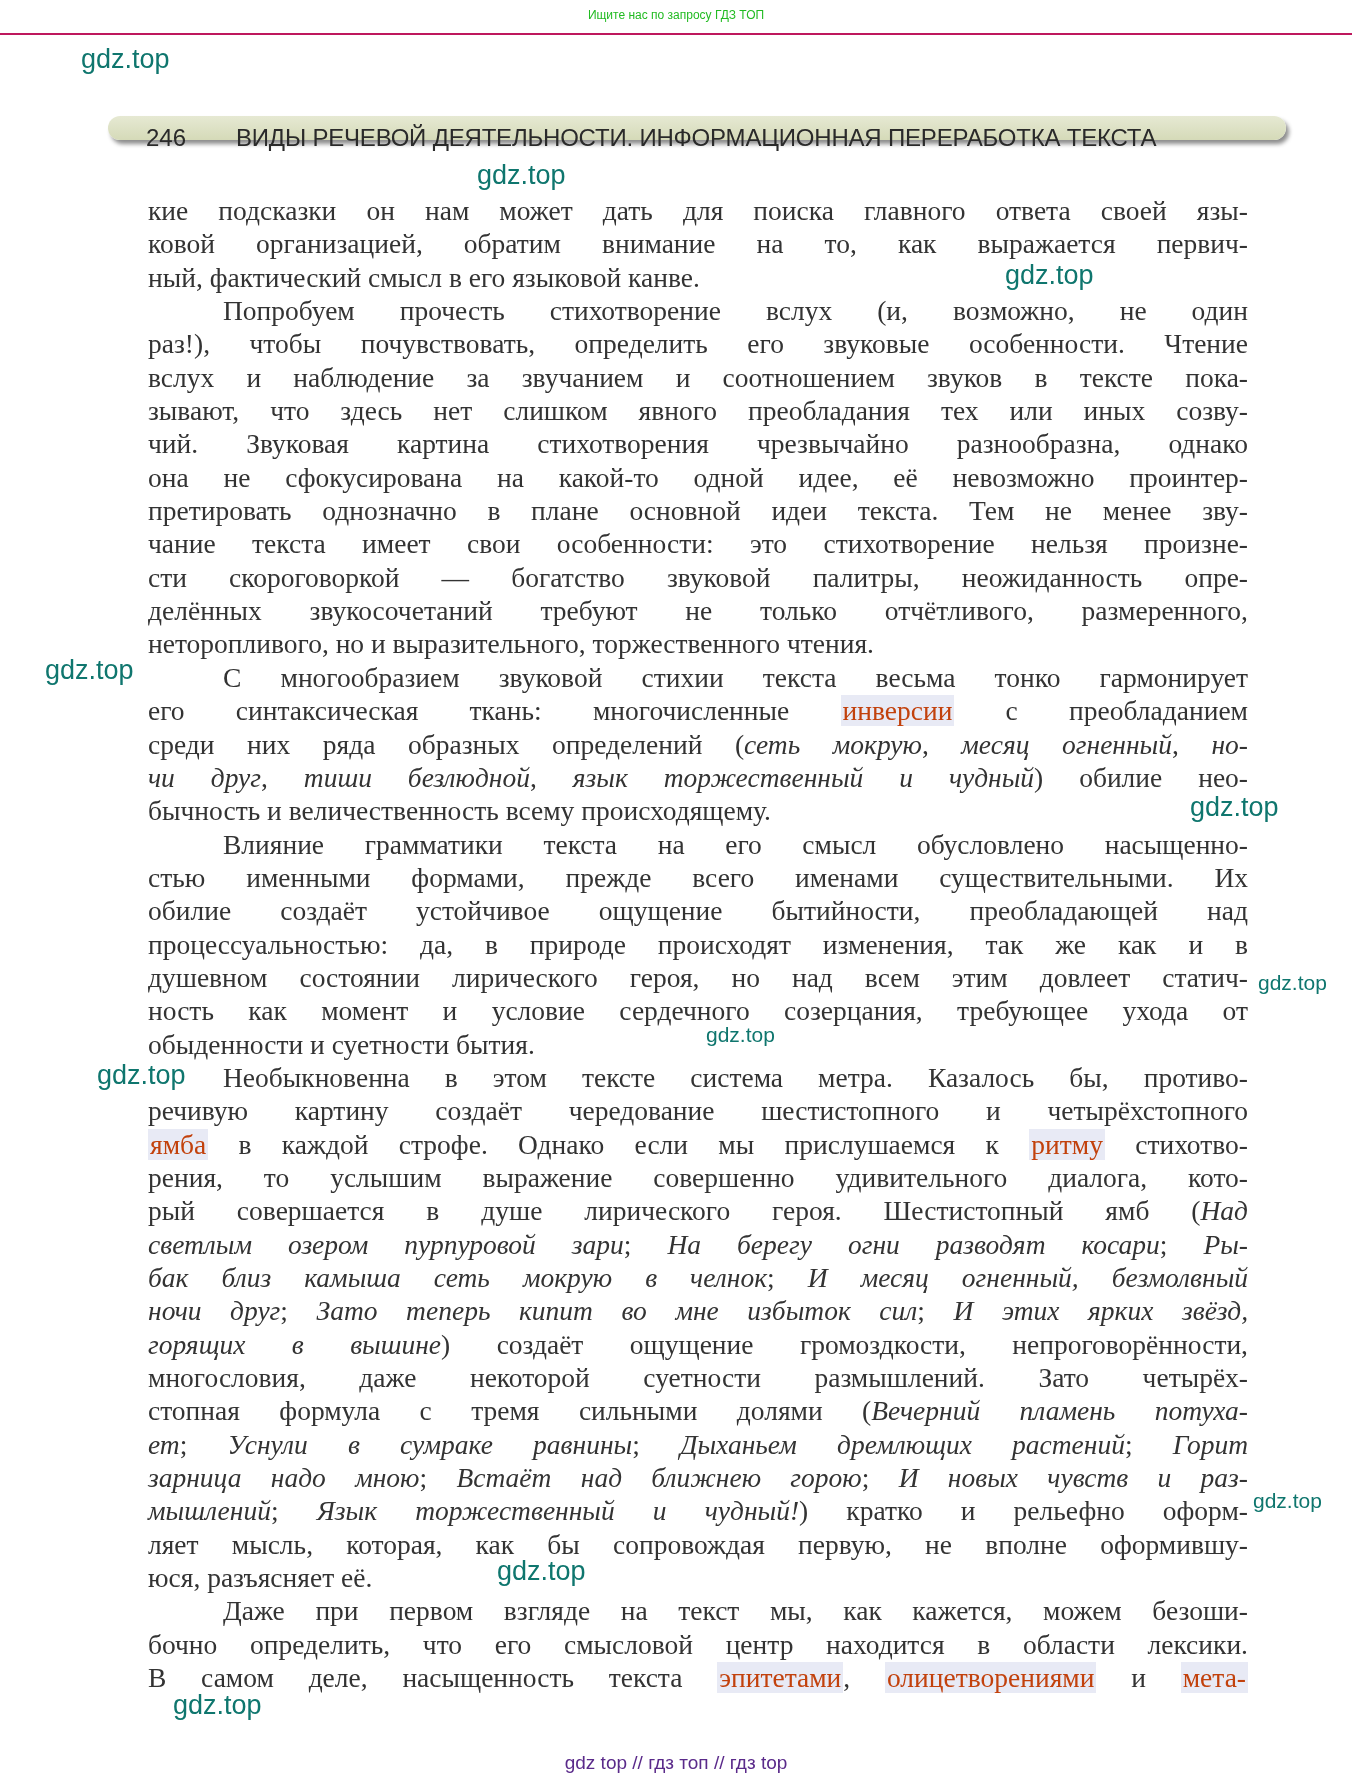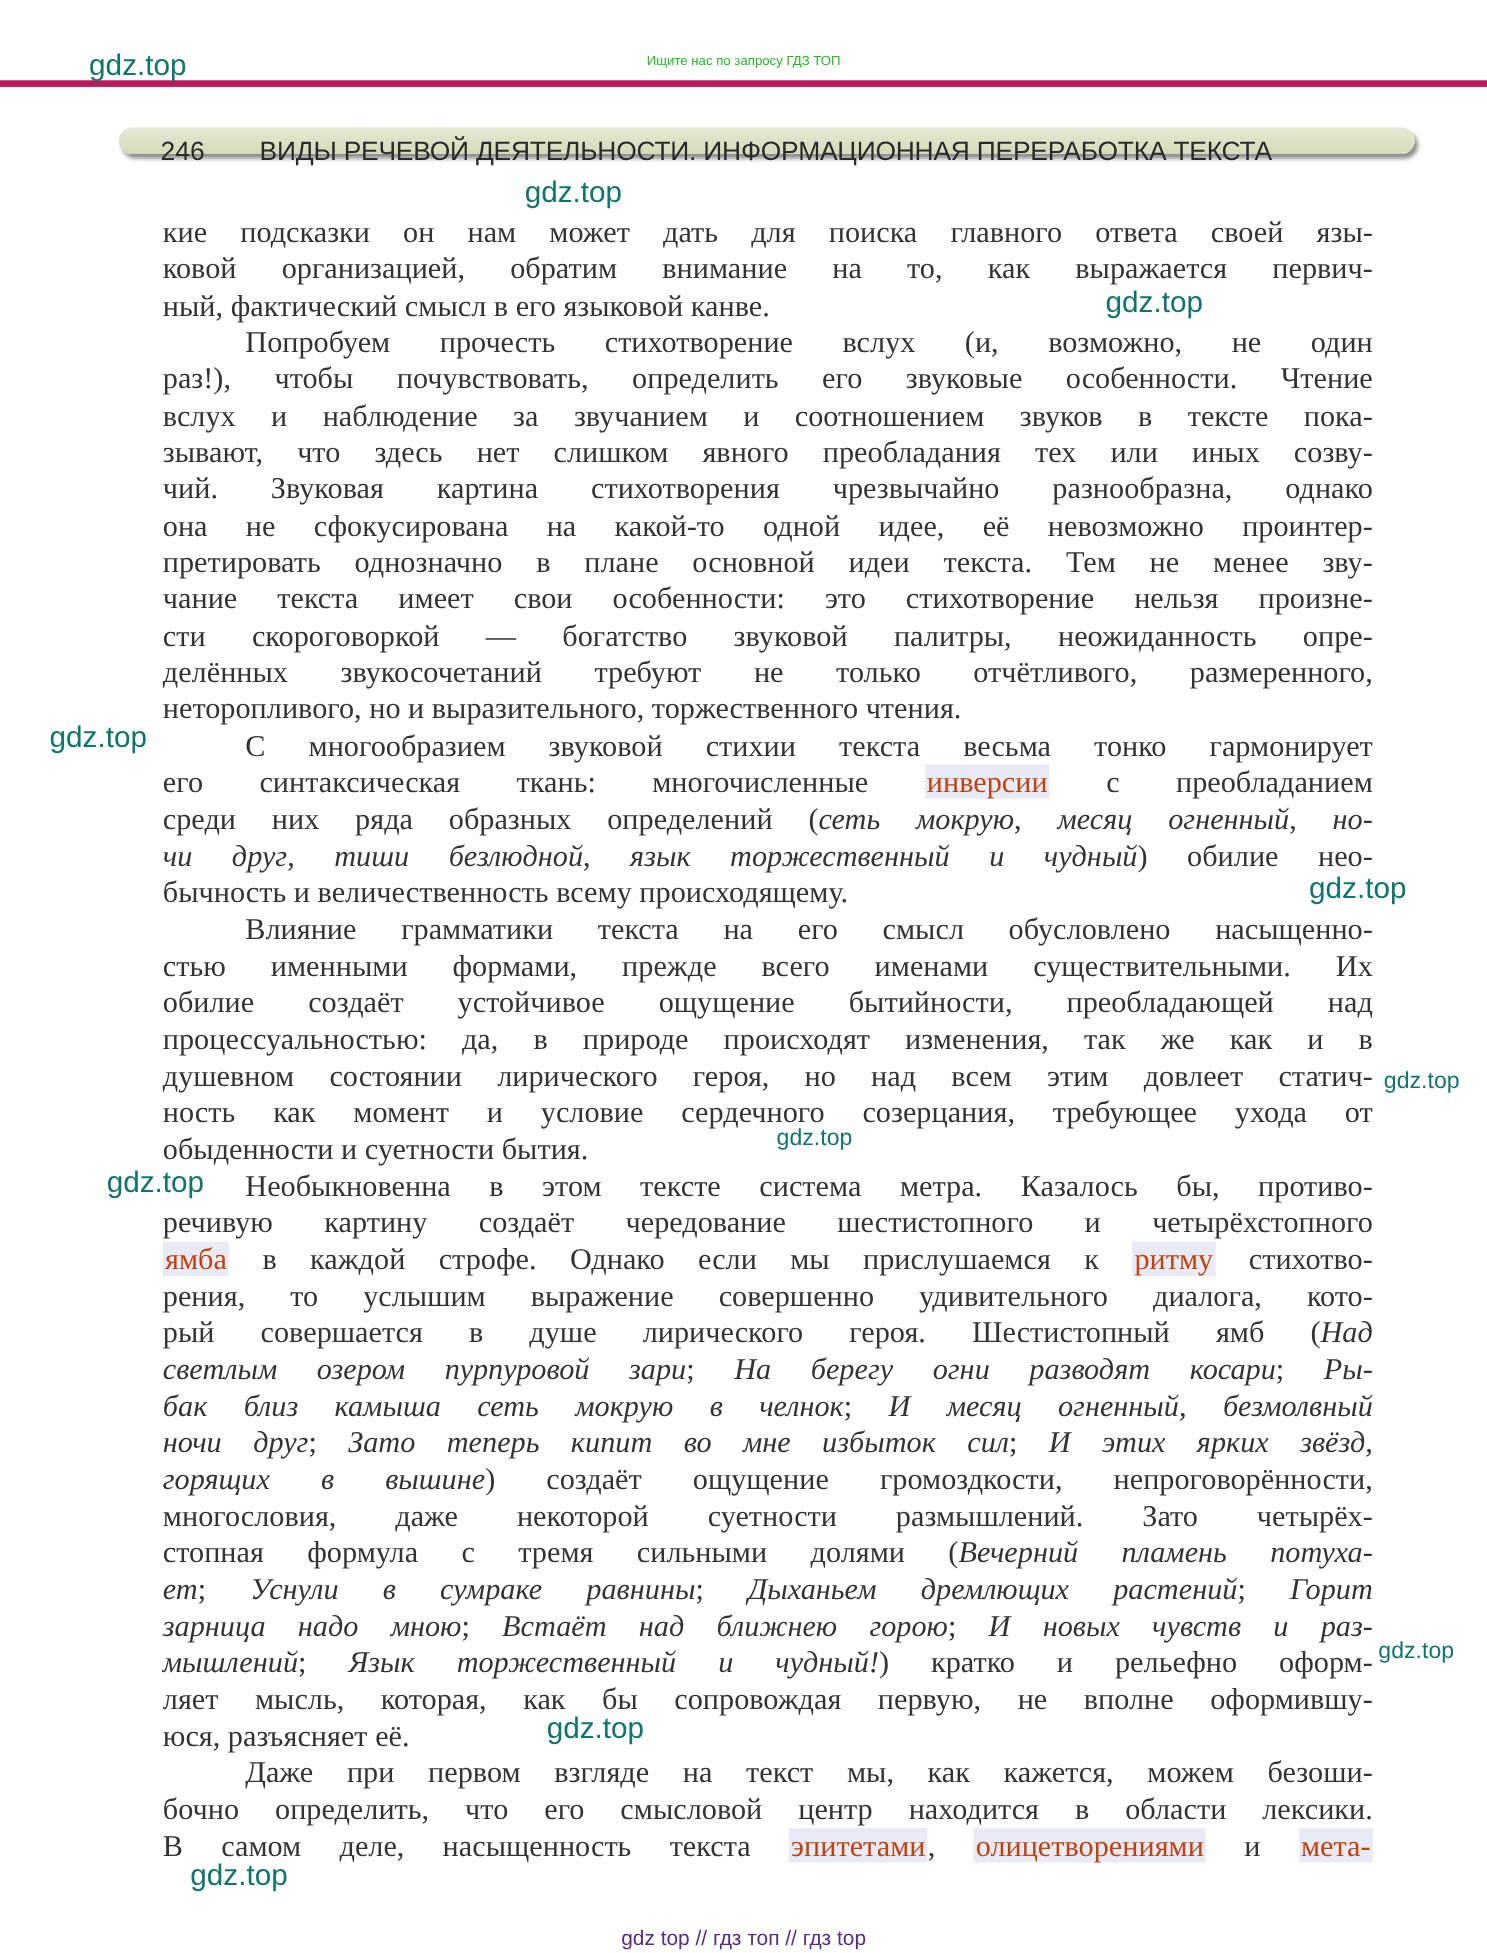--- a/index.html
+++ b/index.html
@@ -6,7 +6,7 @@
   body { width: 1352px; height: 1775px; position: relative; overflow: hidden; }
   .topbar {
     position: absolute; left: 0; top: 0; width: 1352px; height: 33px;
-    border-bottom: 6px solid #be185d; background: #ffffff; margin-top: 40px;
+    border-bottom: 2px solid #be185d; background: #ffffff;
   }
   .topbar-text {
     position: absolute; left: 0; right: 0; top: 8px; text-align: center;

